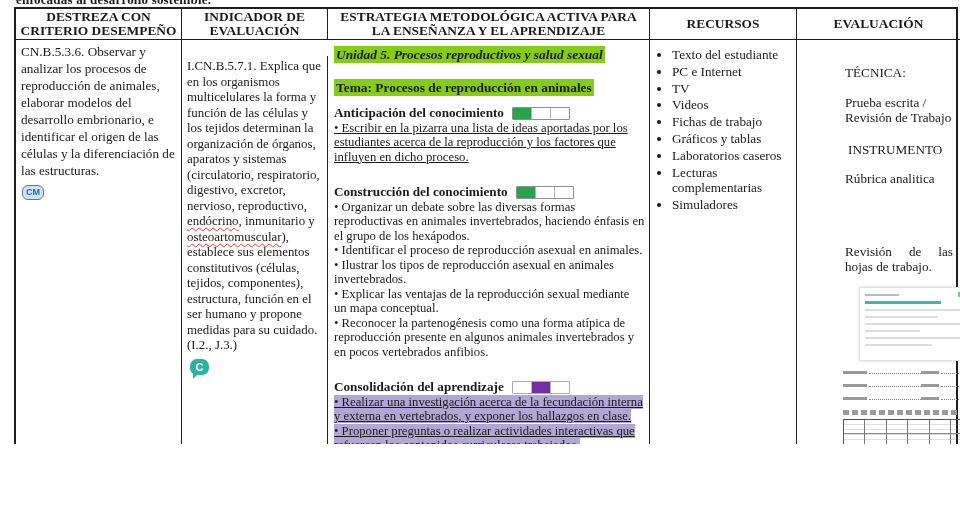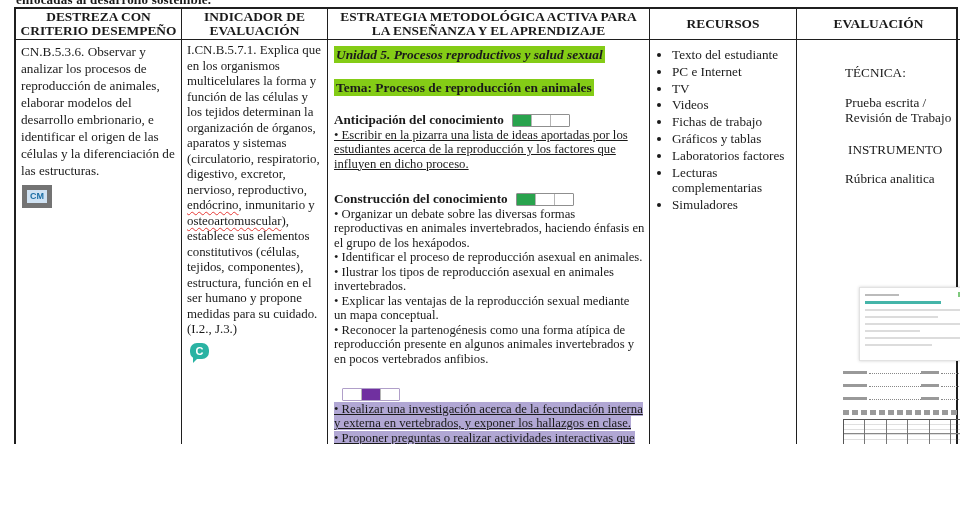--- a/index.html
+++ b/index.html
@@ -20,7 +20,7 @@
   .td:last-child { border-right:none;margin-left:40px; }
 
   .c1 { font-size:13.2px; line-height:17px; }
-  .c2 { font-size:12.9px; line-height:15.5px; padding-right:6px; }
+  .c2 { font-size:12.9px; line-height:15.5px; padding-right:6px;margin-top:16px; }
   .c3 { font-size:12.7px; line-height:14.5px; padding-left:6px; padding-right:4px; }
   .c4 { font-size:13.2px; line-height:15.8px; }
   .c5 { font-size:13.2px; line-height:15.5px; position:relative; }

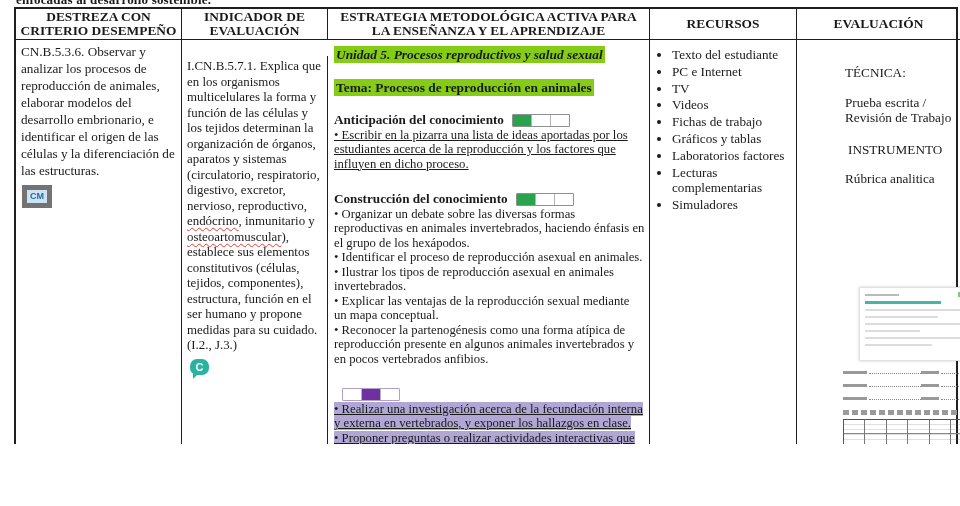--- a/index.html
+++ b/index.html
@@ -30,7 +30,7 @@
   .unidad { margin-top:3px; font-weight:bold; font-style:italic; font-size:13.4px; line-height:17px; }
   .tema   { margin-top:16px; font-weight:bold; font-size:13.4px; line-height:17px; }
   .sec    { font-weight:bold; font-size:13.2px; }
-  .sec-anticip { margin-top:17px; }
+  .sec-anticip { margin-top:10px; }
   .sec-constr  { margin-top:21px; }
   .sec-consol  { margin-top:21px; }
   .bullets p { margin:0; }

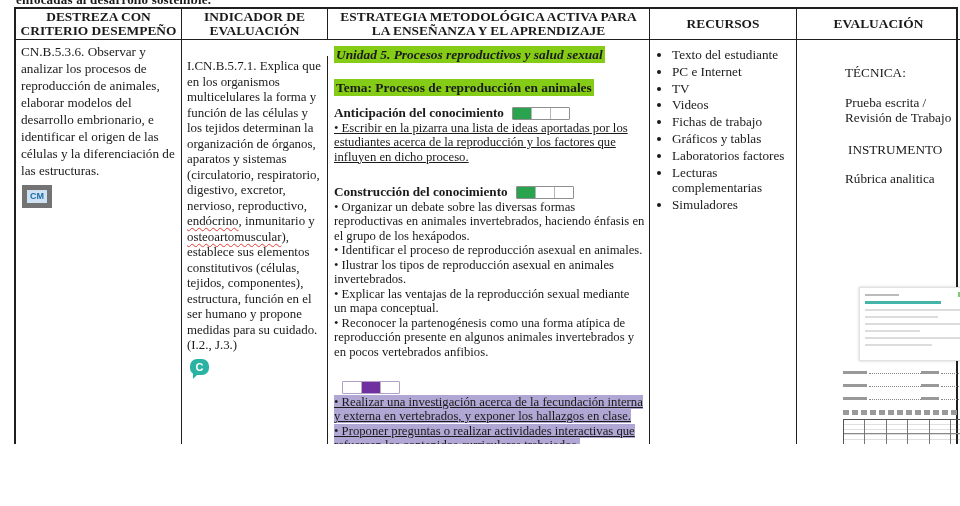--- a/index.html
+++ b/index.html
@@ -159,7 +159,7 @@
         <li>Videos</li>
         <li>Fichas de trabajo</li>
         <li>Gráficos y tablas</li>
-        <li>Laboratorios factores</li>
+        <li>Laboratorios caseros</li>
         <li>Lecturas complementarias</li>
         <li>Simuladores</li>
       </ul>

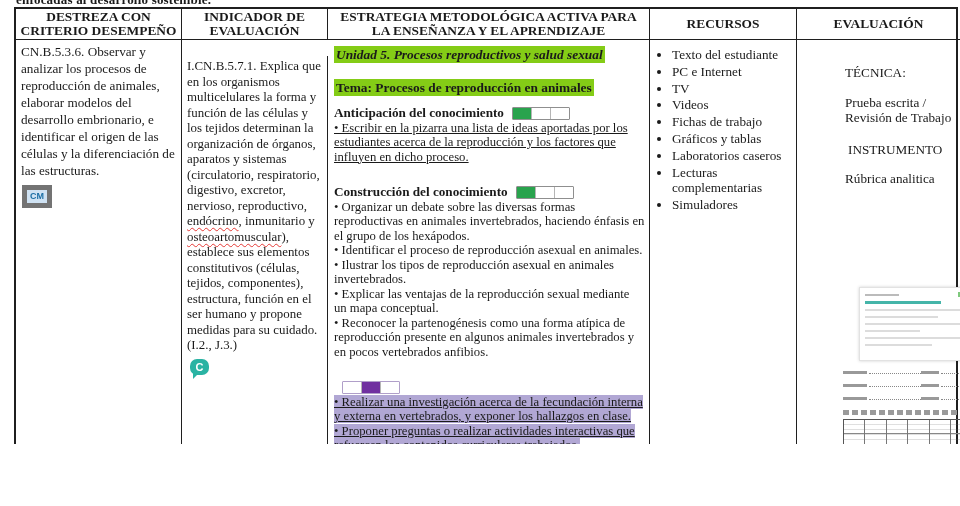--- a/index.html
+++ b/index.html
@@ -48,7 +48,7 @@
 
   .cm-badge { display:inline-block; margin:6px 0 8px 1px; font-family:"Liberation Sans",sans-serif;
               font-size:9px; font-weight:bold; color:#1d6fa5; background:#cfe2f3;
-              border:5px solid #737373; border-radius:0; padding:0 3px; line-height:13px; }
+              border:1px solid #737373; border-radius:6px; padding:0 3px; line-height:13px; }
   .comment-icon { position:relative; display:inline-block; margin:5px 0 0 3px; width:19px; height:16px;
                   background:#2ab3a3; border-radius:7px; color:#fff; font-family:"Liberation Sans",sans-serif;
                   font-weight:bold; font-size:11px; text-align:center; line-height:16px; }

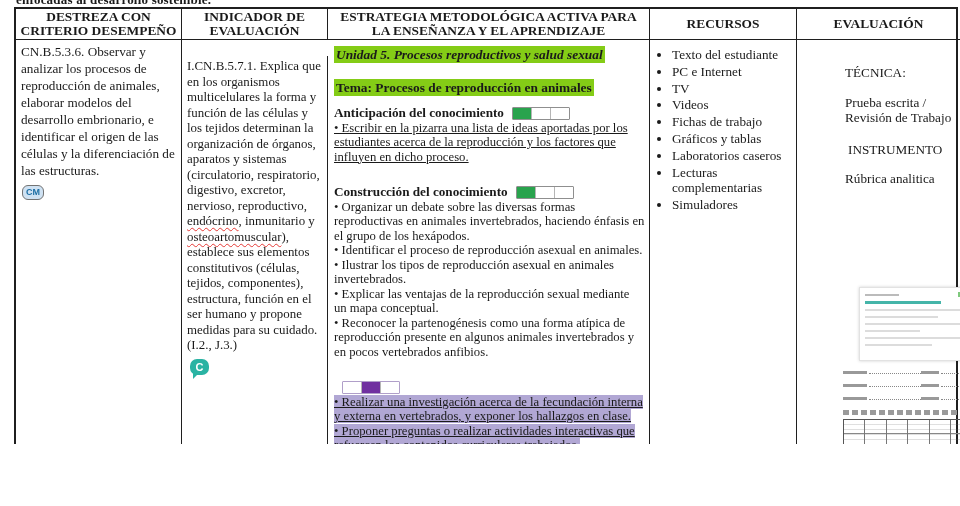--- a/index.html
+++ b/index.html
@@ -170,6 +170,7 @@
       <p class="ev-val">Prueba escrita / Revisión de Trabajo</p>
       <p class="ev-inst">INSTRUMENTO</p>
       <p class="ev-rub">Rúbrica analitica</p>
+      <p class="ev-note">Revisión de las hojas de trabajo.</p>
 
       <div class="preview">
         <div class="sheet">

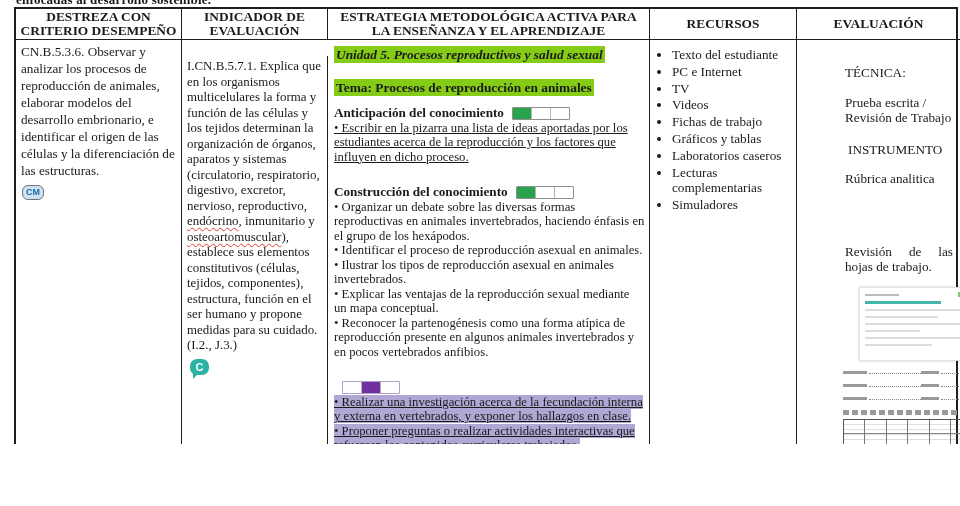--- a/index.html
+++ b/index.html
@@ -140,7 +140,7 @@
         <p>• Reconocer la partenogénesis como una forma atípica de reproducción presente en algunos animales invertebrados y en pocos vertebrados anfibios.</p>
       </div>
 
-      <p class="sec sec-consol"><span class="pbar purple">
+      <p class="sec sec-consol"><b>Consolidación del aprendizaje</b><span class="pbar purple">
             <i></i>
             <i class="fill-purple"></i>
             <i></i>

